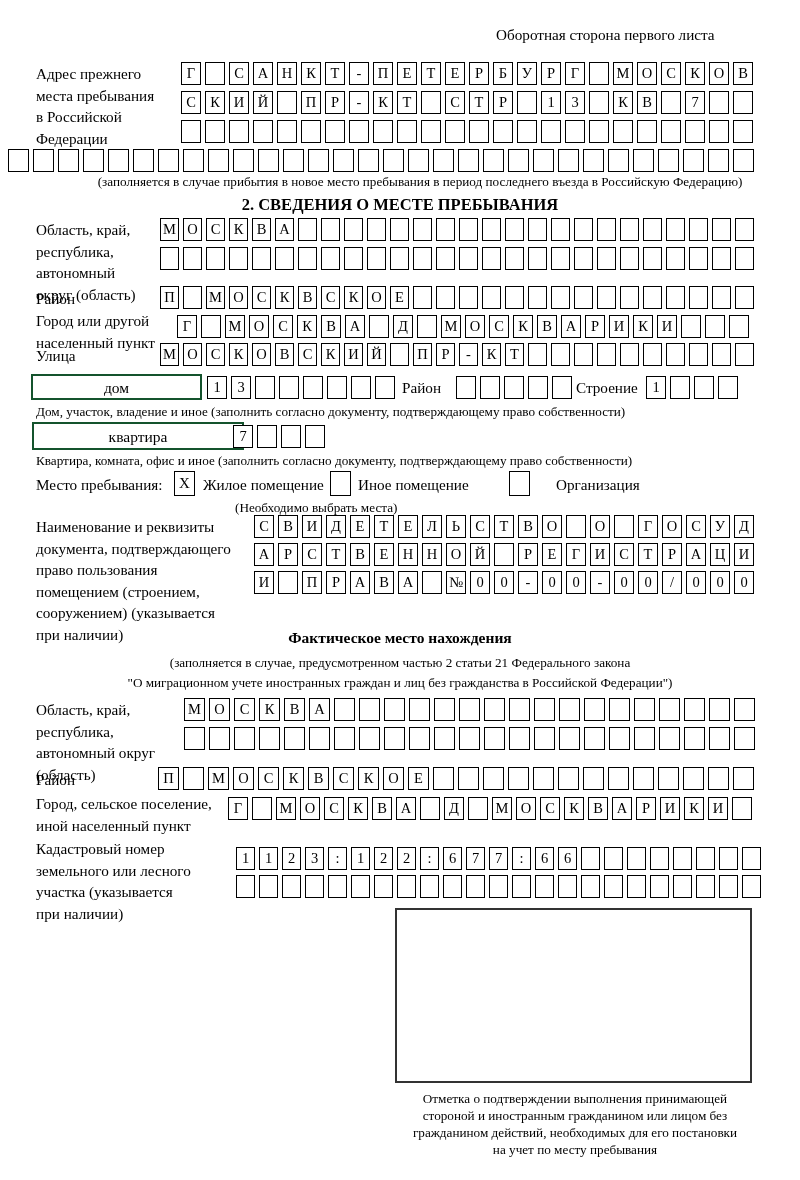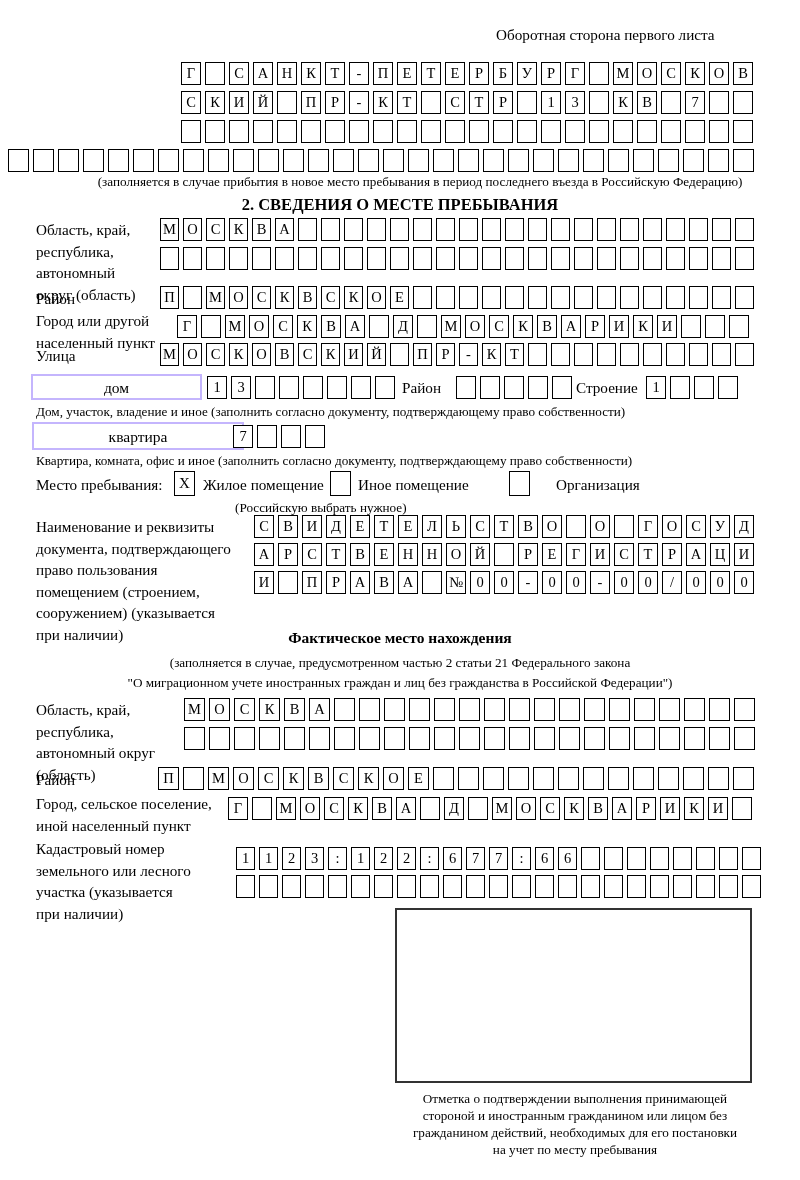--- a/index.html
+++ b/index.html
@@ -30,6 +30,12 @@
 
   <div class="abs lbl" style="left:496px;top:24px;">Оборотная сторона первого листа</div>
 
+  <div class="abs lbl" style="left:36px;top:63px;">
+    <div>Адрес прежнего</div>
+    <div>места пребывания</div>
+    <div>в Российской</div>
+    <div>Федерации</div>
+  </div>
   <div class="abs cells pA" style="left:181px;top:62px;"><span class="cell">Г</span><span class="cell"></span><span class="cell">С</span><span class="cell">А</span><span class="cell">Н</span><span class="cell">К</span><span class="cell">Т</span><span class="cell">-</span><span class="cell">П</span><span class="cell">Е</span><span class="cell">Т</span><span class="cell">Е</span><span class="cell">Р</span><span class="cell">Б</span><span class="cell">У</span><span class="cell">Р</span><span class="cell">Г</span><span class="cell"></span><span class="cell">М</span><span class="cell">О</span><span class="cell">С</span><span class="cell">К</span><span class="cell">О</span><span class="cell">В</span></div>
   <div class="abs cells pA" style="left:181px;top:91px;"><span class="cell">С</span><span class="cell">К</span><span class="cell">И</span><span class="cell">Й</span><span class="cell"></span><span class="cell">П</span><span class="cell">Р</span><span class="cell">-</span><span class="cell">К</span><span class="cell">Т</span><span class="cell"></span><span class="cell">С</span><span class="cell">Т</span><span class="cell">Р</span><span class="cell"></span><span class="cell">1</span><span class="cell">3</span><span class="cell"></span><span class="cell">К</span><span class="cell">В</span><span class="cell"></span><span class="cell">7</span><span class="cell"></span><span class="cell"></span></div>
   <div class="abs cells pA" style="left:181px;top:120px;"><span class="cell"></span><span class="cell"></span><span class="cell"></span><span class="cell"></span><span class="cell"></span><span class="cell"></span><span class="cell"></span><span class="cell"></span><span class="cell"></span><span class="cell"></span><span class="cell"></span><span class="cell"></span><span class="cell"></span><span class="cell"></span><span class="cell"></span><span class="cell"></span><span class="cell"></span><span class="cell"></span><span class="cell"></span><span class="cell"></span><span class="cell"></span><span class="cell"></span><span class="cell"></span><span class="cell"></span></div>

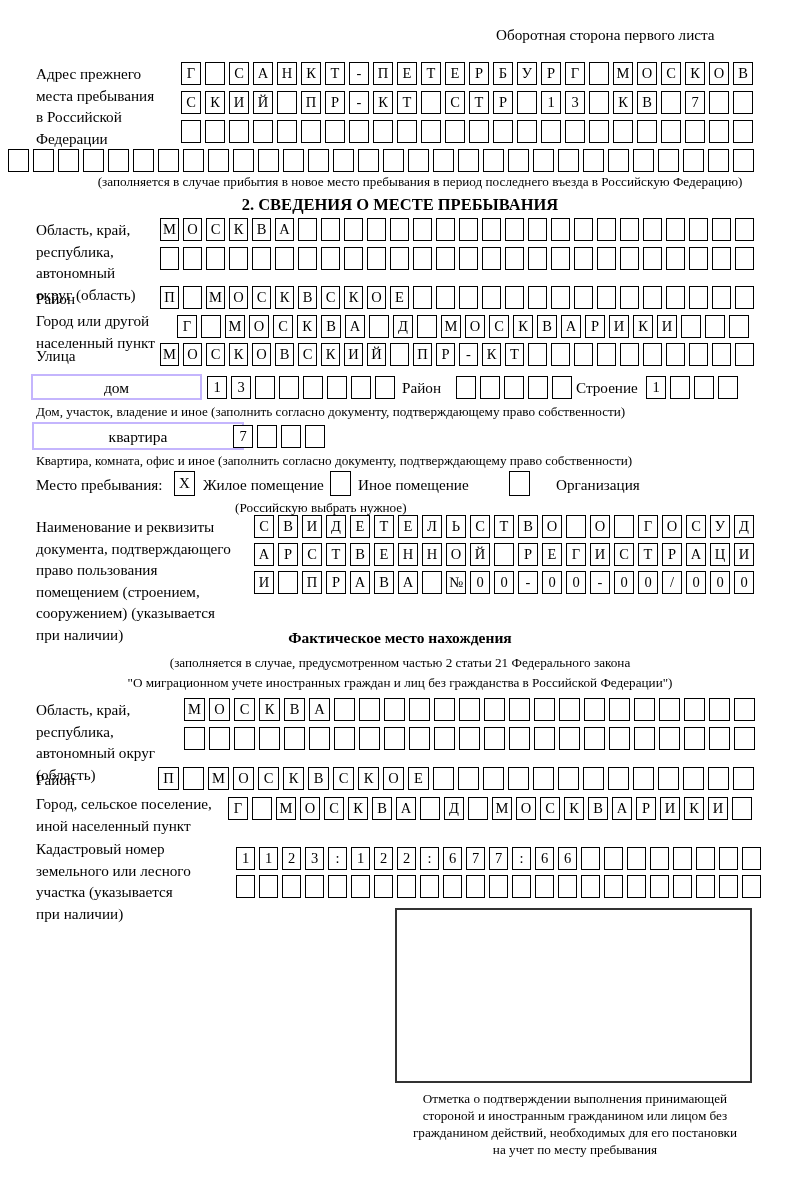--- a/index.html
+++ b/index.html
@@ -17,7 +17,7 @@
   .pA .cell{width:20px;margin-right:4px;}
   .pB .cell{width:19px;margin-right:4px;}
   .pC .cell{width:21px;margin-right:4px;}
-  .widebox{box-sizing:border-box;border:2px solid #c4b5fd;text-align:center;
+  .widebox{box-sizing:border-box;border:2px solid #14532d;text-align:center;
            font-size:15.5px;background:#fff;}
   .checkbox{box-sizing:border-box;width:21px;height:25px;border:1.6px solid #000;
             text-align:center;font-size:15px;line-height:22px;background:#fff;}

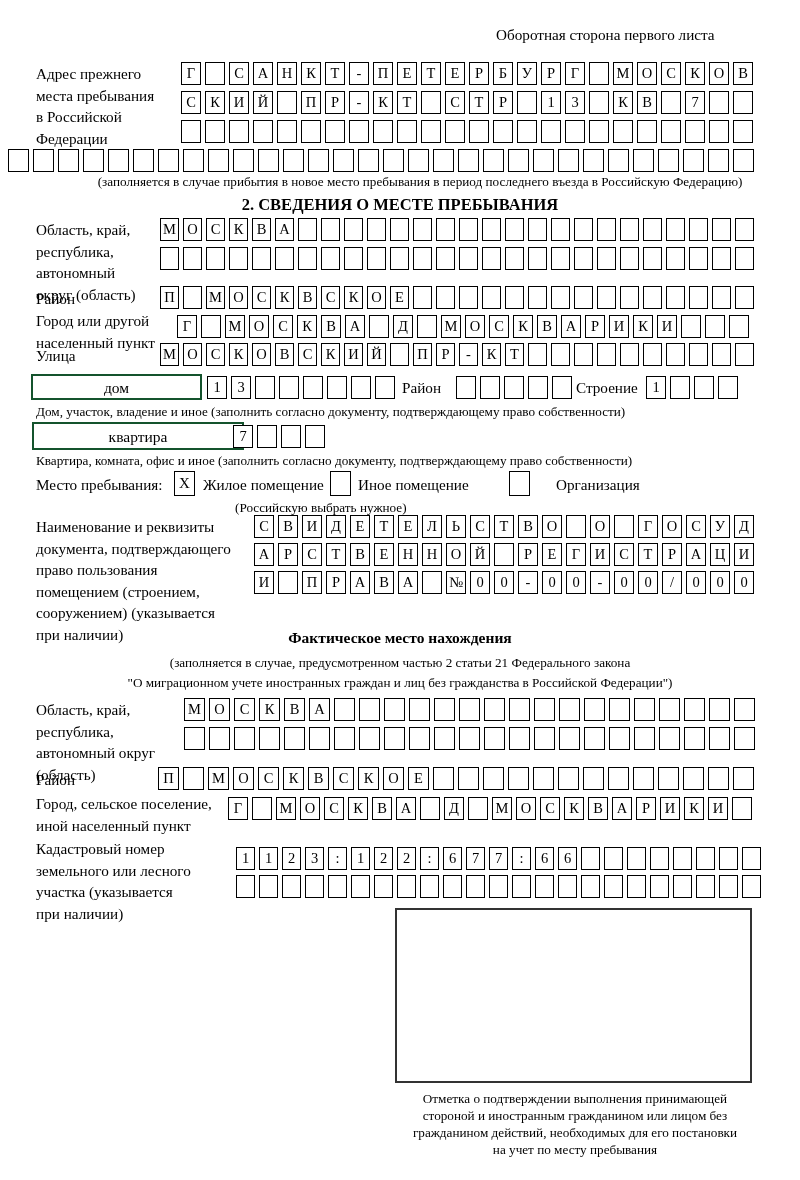--- a/index.html
+++ b/index.html
@@ -84,7 +84,7 @@
   <div class="abs lbl" style="left:358px;top:474px;">Иное помещение</div>
   <div class="abs checkbox" style="left:509px;top:471px;"></div>
   <div class="abs lbl" style="left:556px;top:474px;">Организация</div>
-  <div class="abs note" style="left:235px;top:500px;">(Российскую выбрать нужное)</div>
+  <div class="abs note" style="left:235px;top:500px;">(Необходимо выбрать места)</div>
 
   <div class="abs lbl" style="left:36px;top:516px;">
     <div>Наименование и реквизиты</div>

